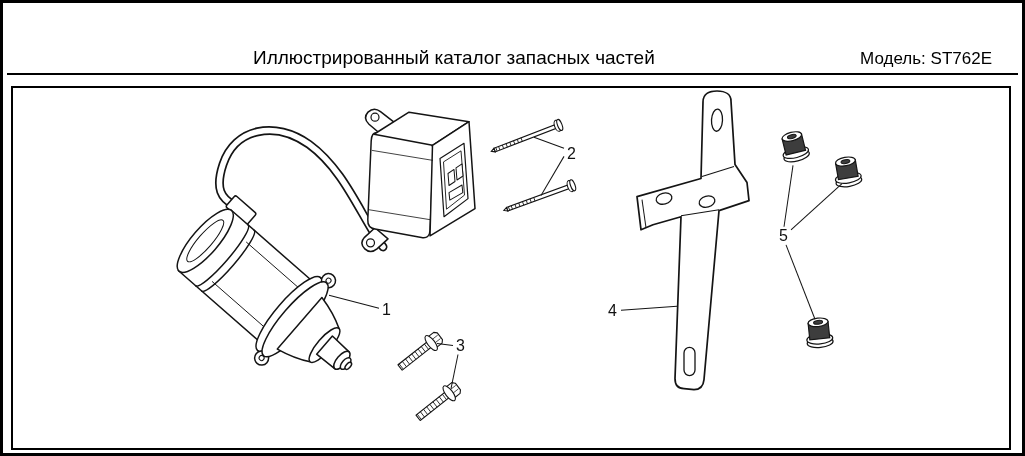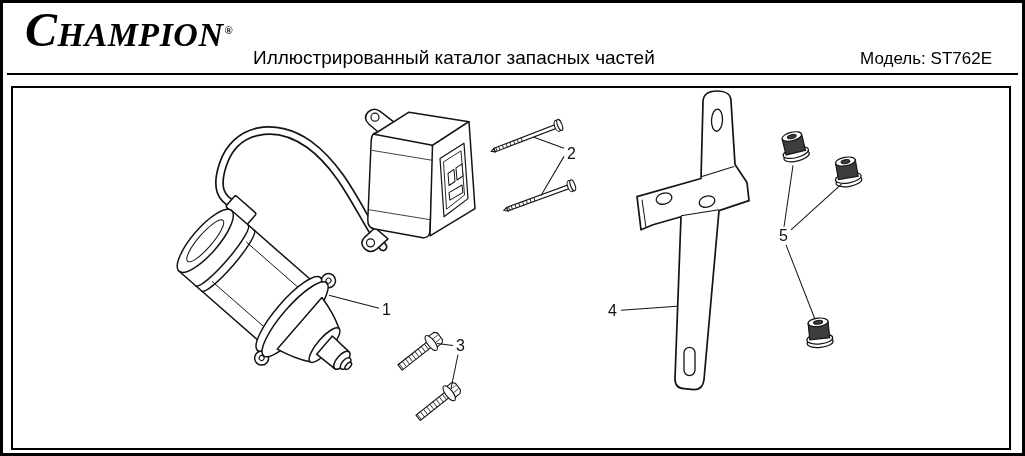--- a/index.html
+++ b/index.html
@@ -37,7 +37,6 @@
 <div class="page">
 
   <div class="logo">
-    <div class="brand"><span>CHAMPION</span><span class="reg">®</span></div>
   </div>
 
   <div class="title">Иллюстрированный каталог запасных частей</div>

